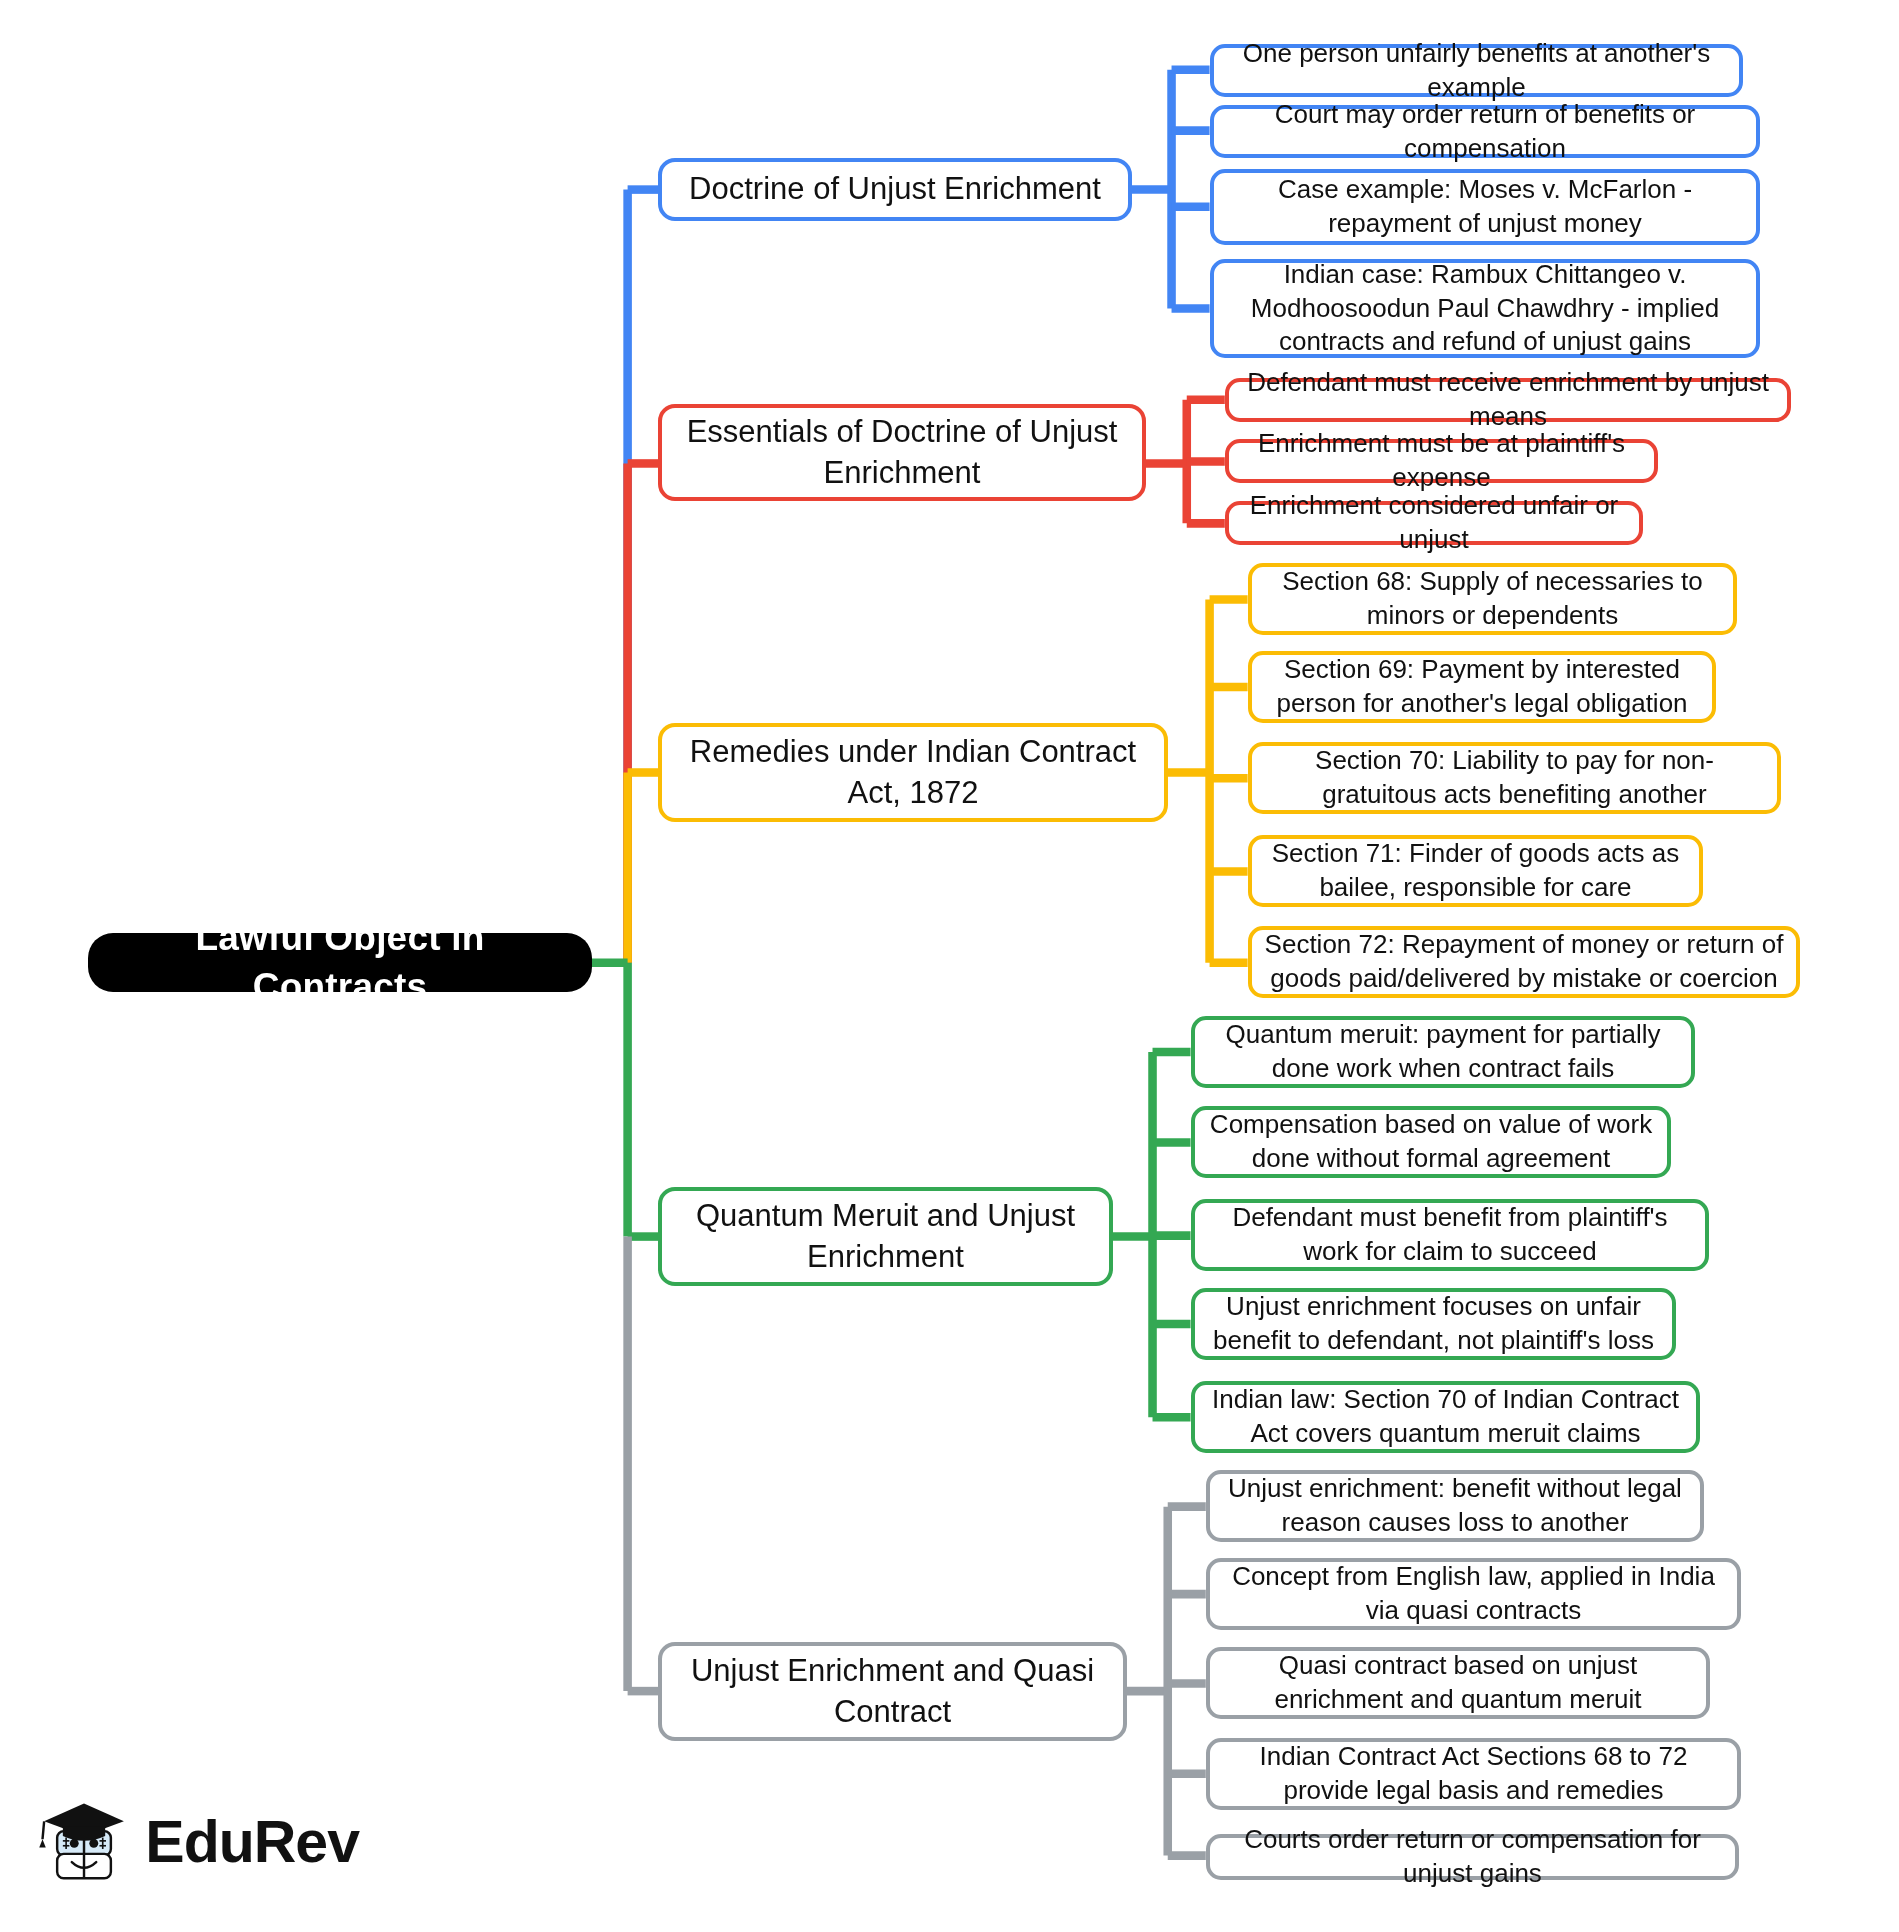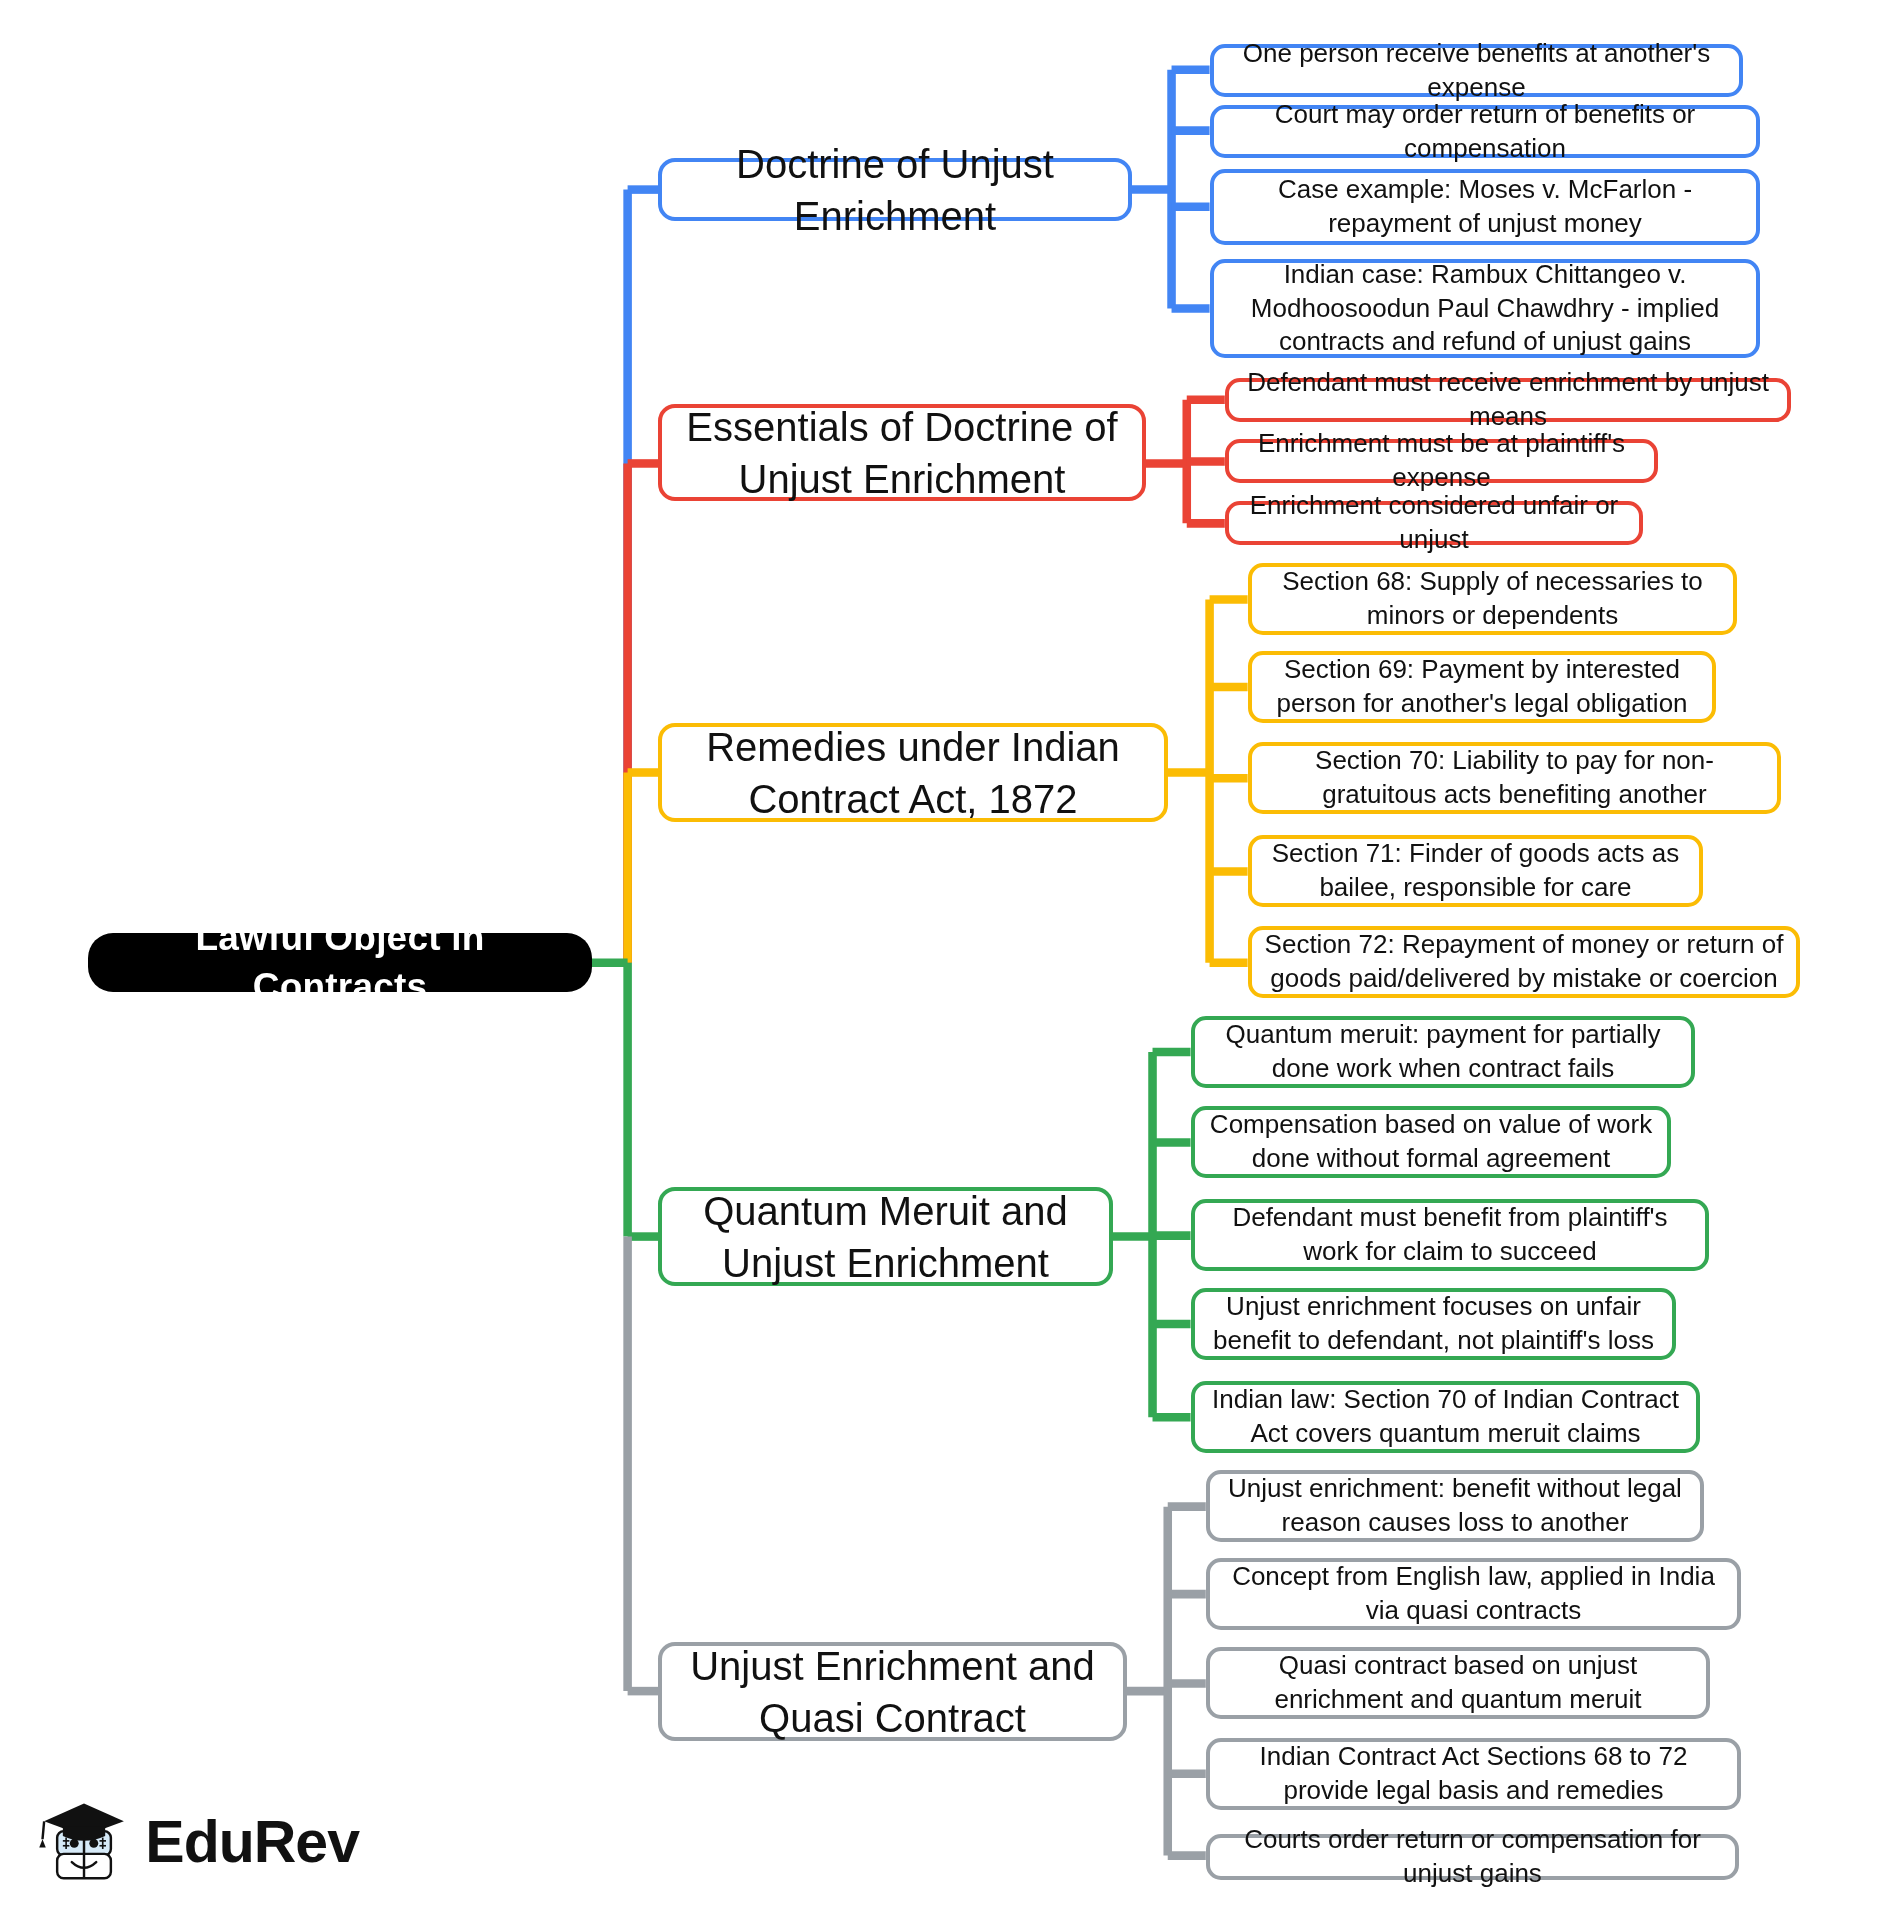--- a/index.html
+++ b/index.html
@@ -147,7 +147,7 @@
     <span>Doctrine of Unjust Enrichment</span>
   </div>
   <div class="node leaf c-blue" style="left:1210px; top:44px; width:533px; height:53px;">
-    <span>One person receive benefits at another's expense</span>
+    <span>One person unfairly benefits at another's example</span>
   </div>
   <div class="node leaf c-blue" style="left:1210px; top:105px; width:550px; height:53px;">
     <span>Court may order return of benefits or compensation</span>

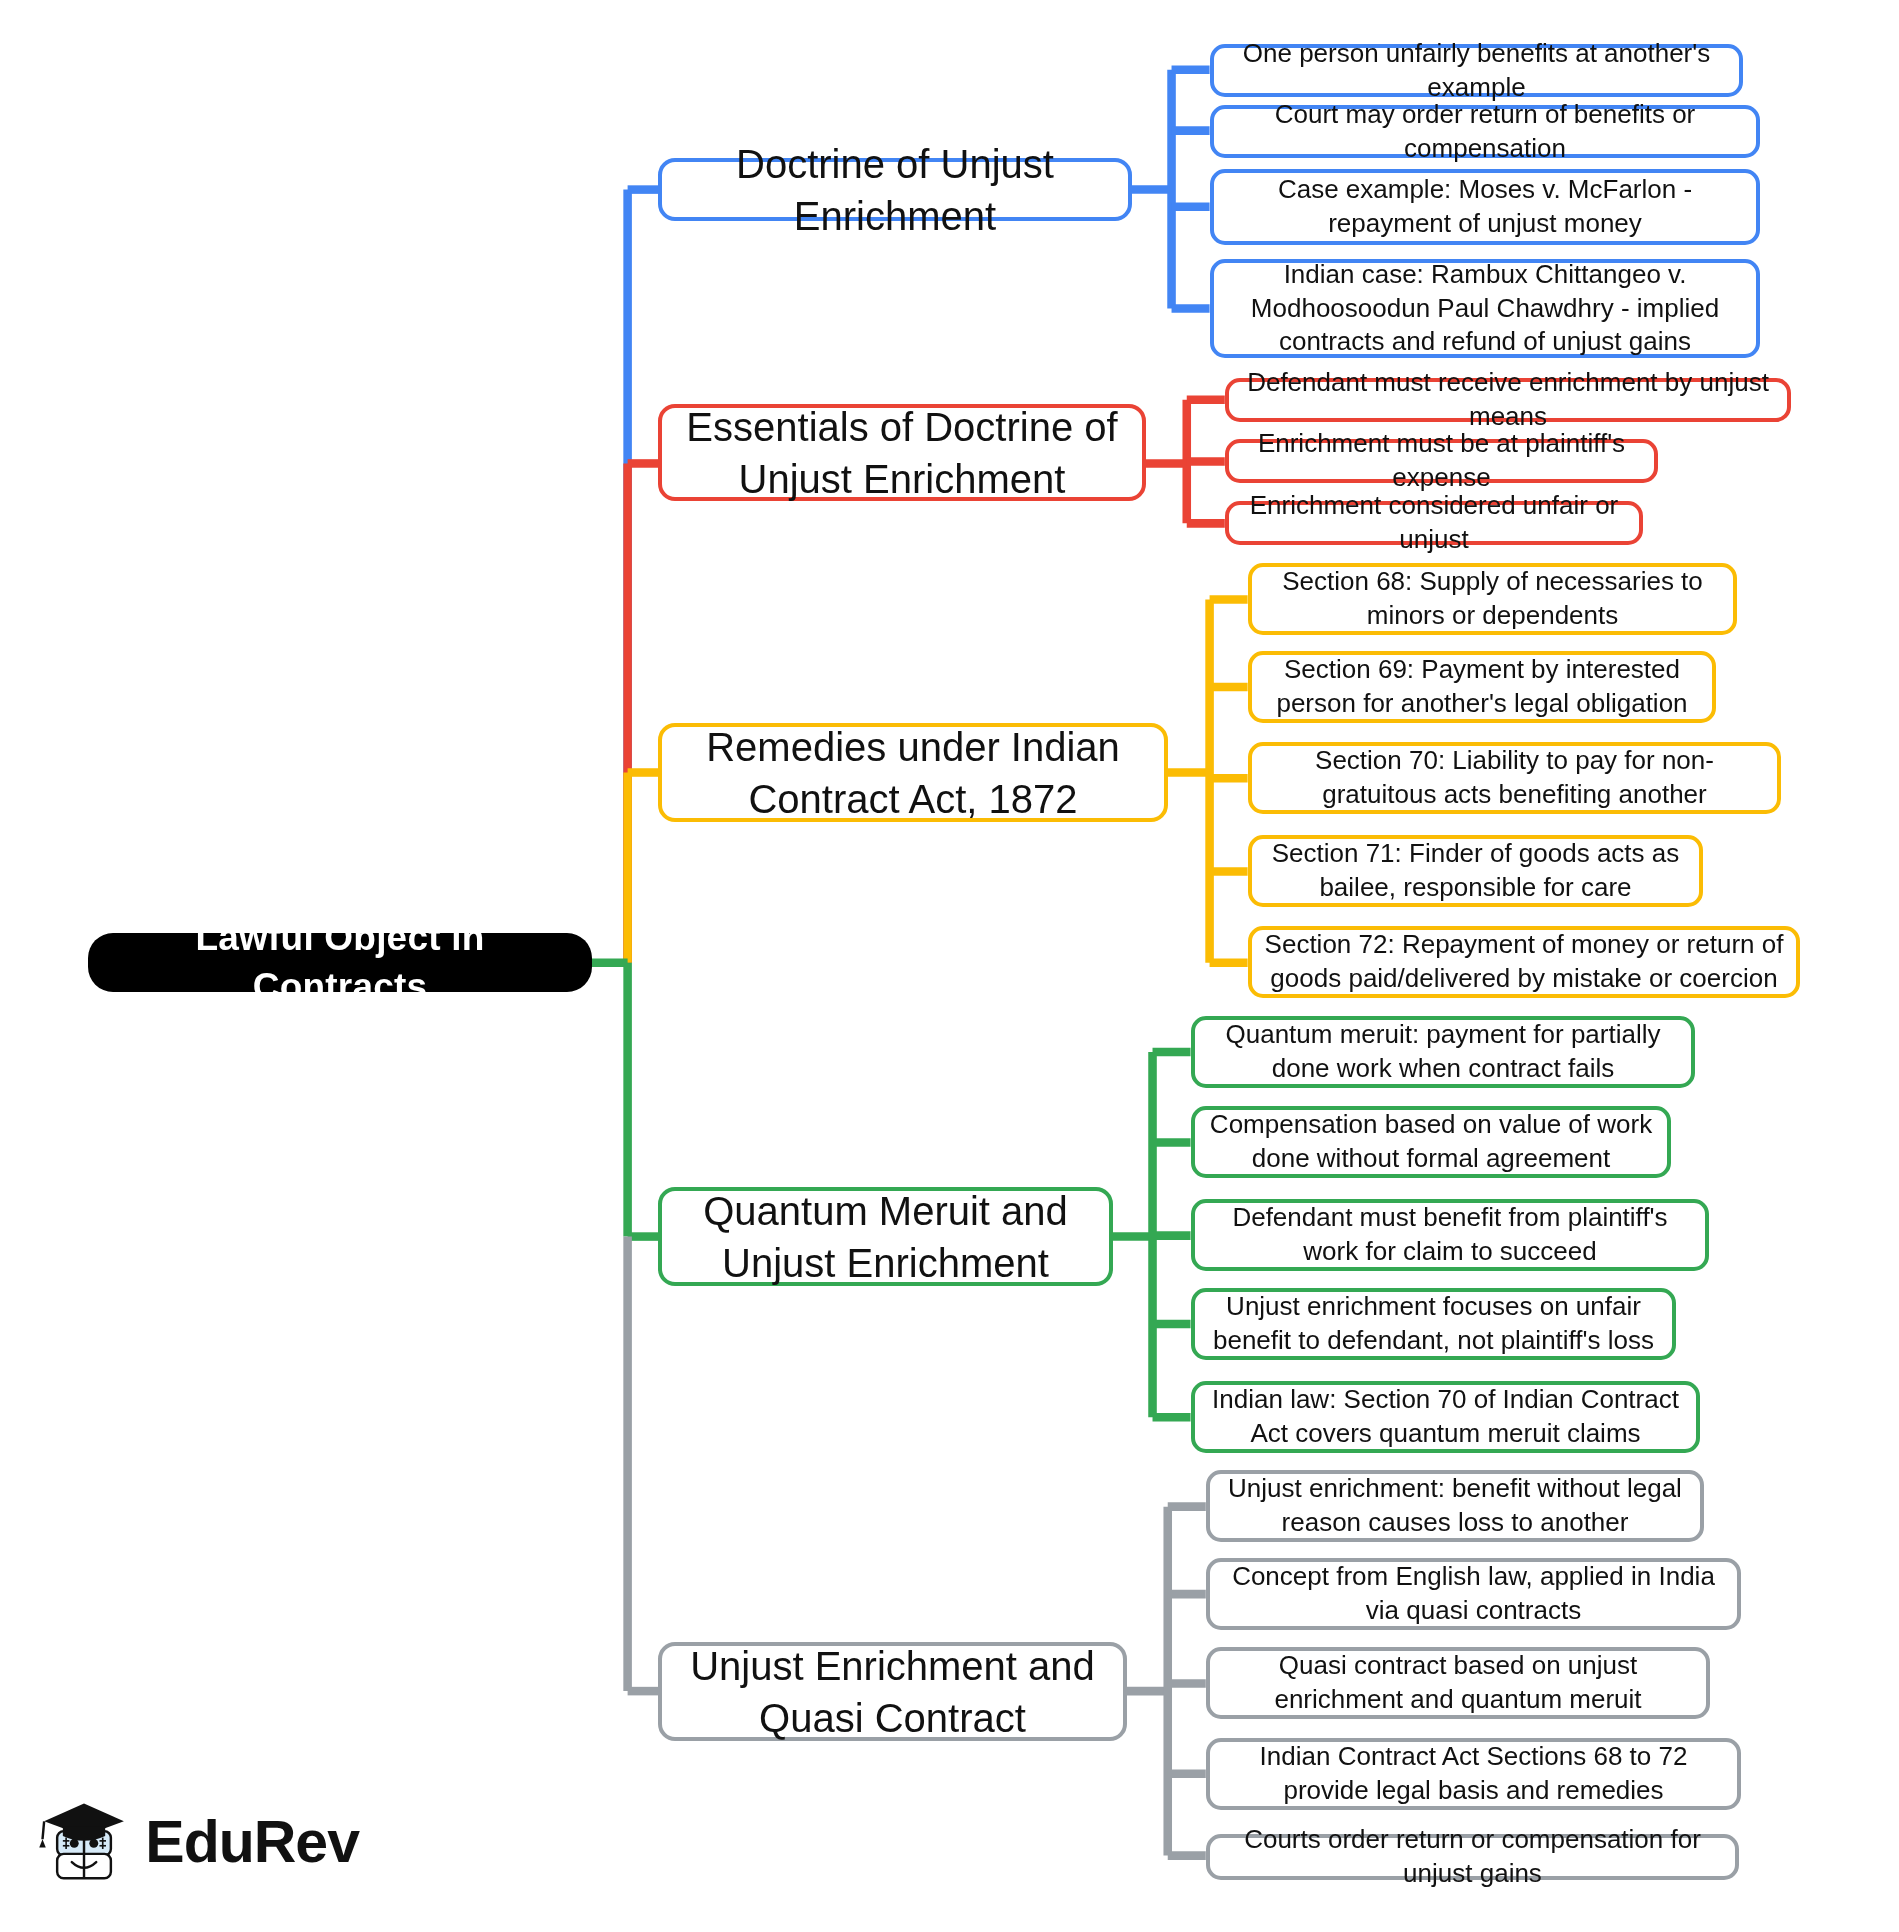--- a/index.html
+++ b/index.html
@@ -45,9 +45,8 @@
   }
   .branch {
     border: 4.8px solid #000;
-    font-size: 40px;
+    font-size: 31px;
     border-radius: 17px;
-    justify-content: flex-end;
   }
   .leaf {
     border: 4.8px solid #000;

